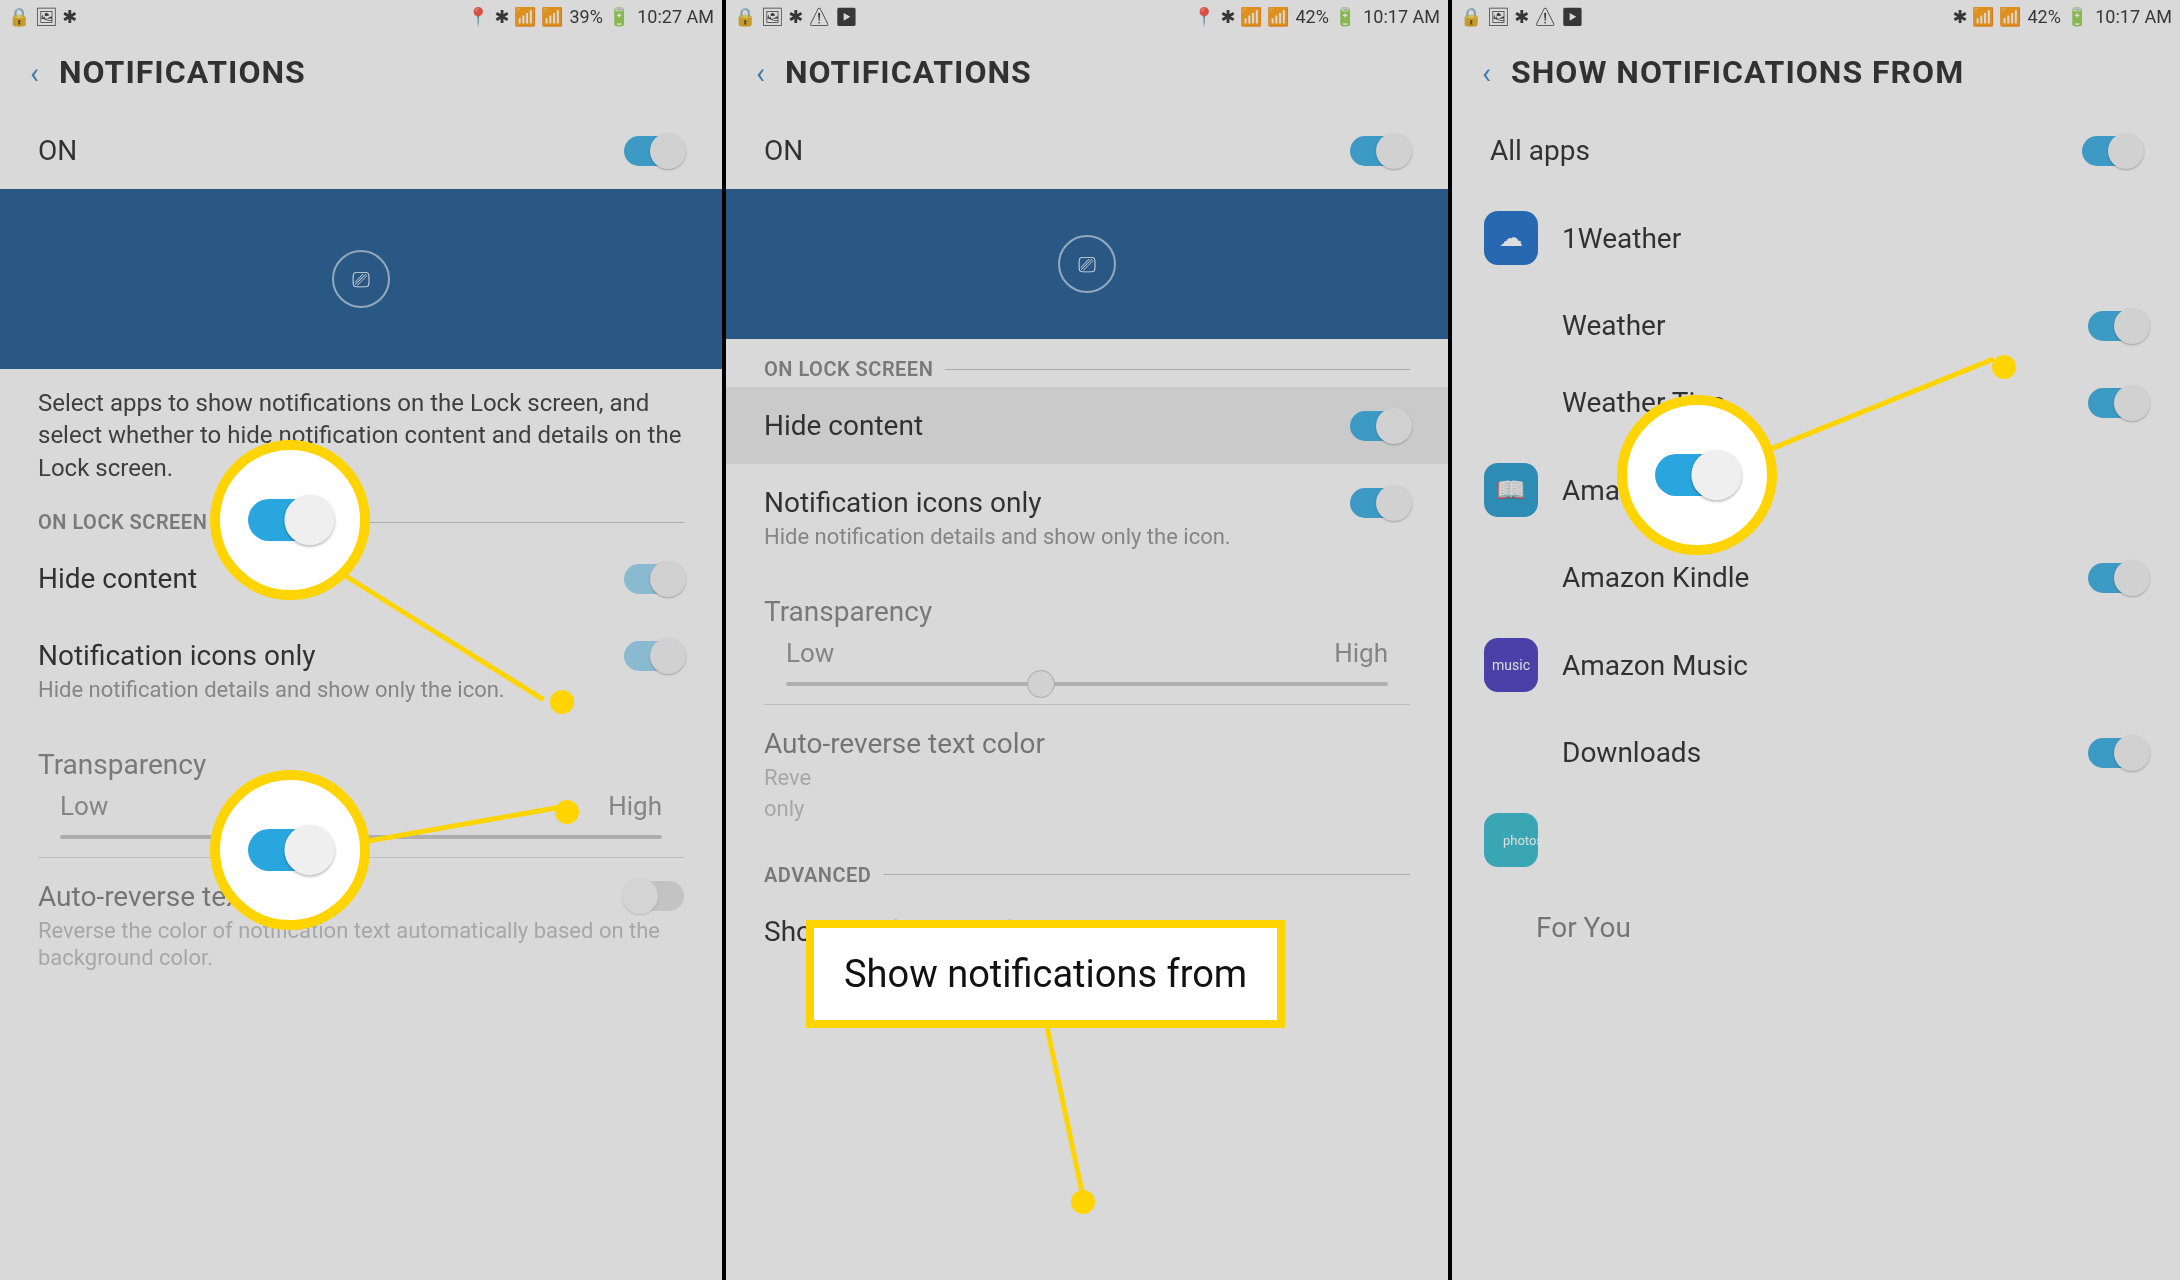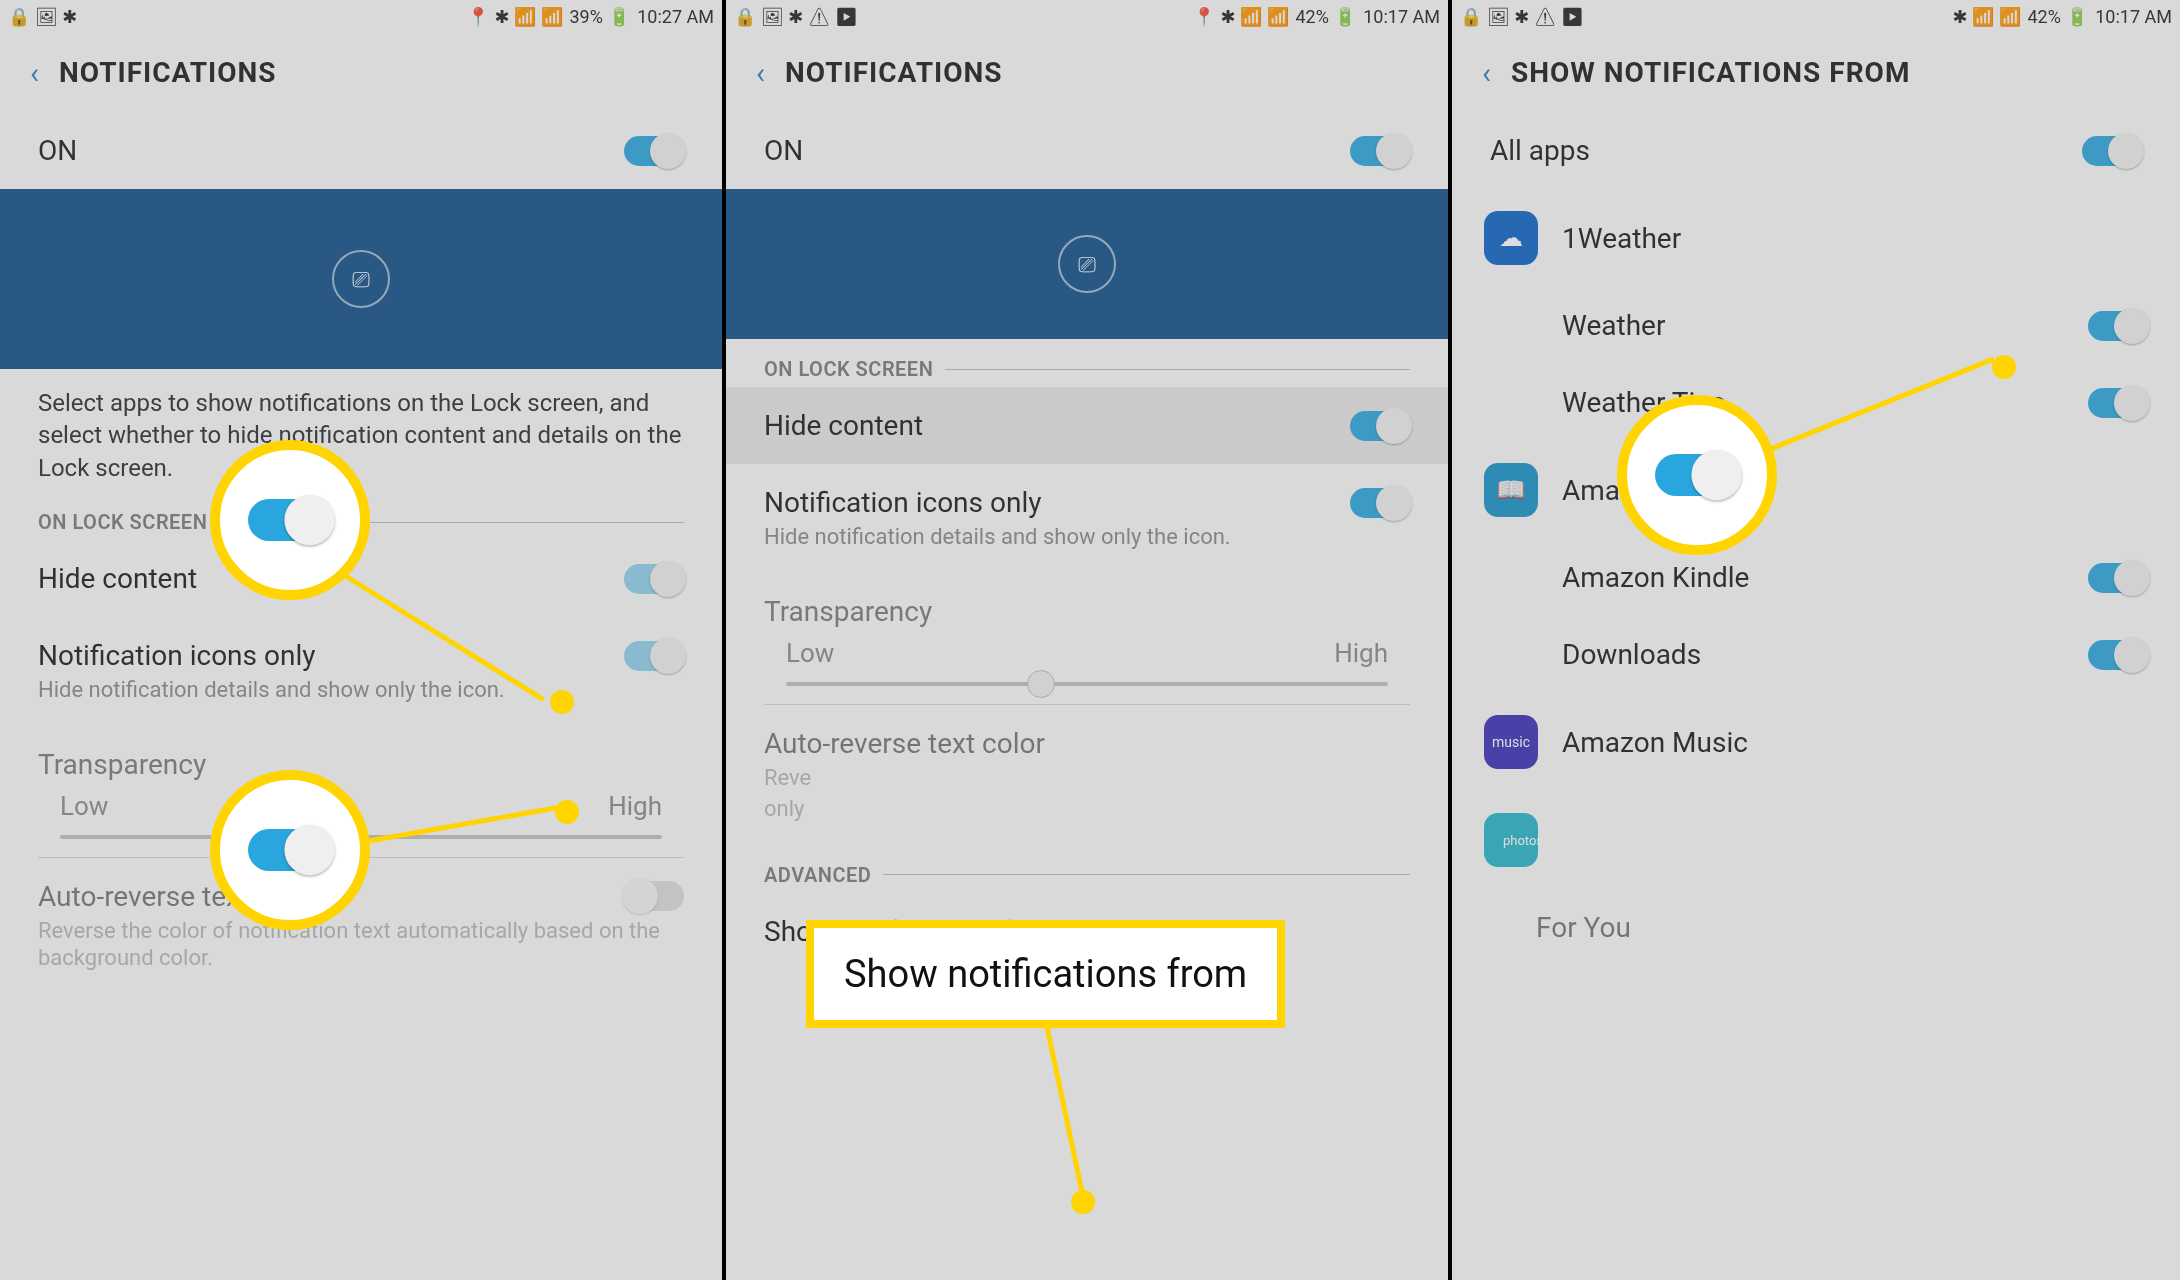--- a/index.html
+++ b/index.html
@@ -18,7 +18,7 @@
   
   .header { height: 80px; display:flex; align-items:center; gap:20px; padding: 0 30px; }
   .back { color:#2b7bb9; font-size:30px; }
-  .title { font-size:28px; font-weight:700; letter-spacing:1px; color:#1a1a1a; }
+  .title { font-size:32px; font-weight:700; letter-spacing:1px; color:#1a1a1a; }
 
   
   .row { display:flex; align-items:center; justify-content:space-between; padding: 22px 38px; font-size:28px; color:#1a1a1a; }

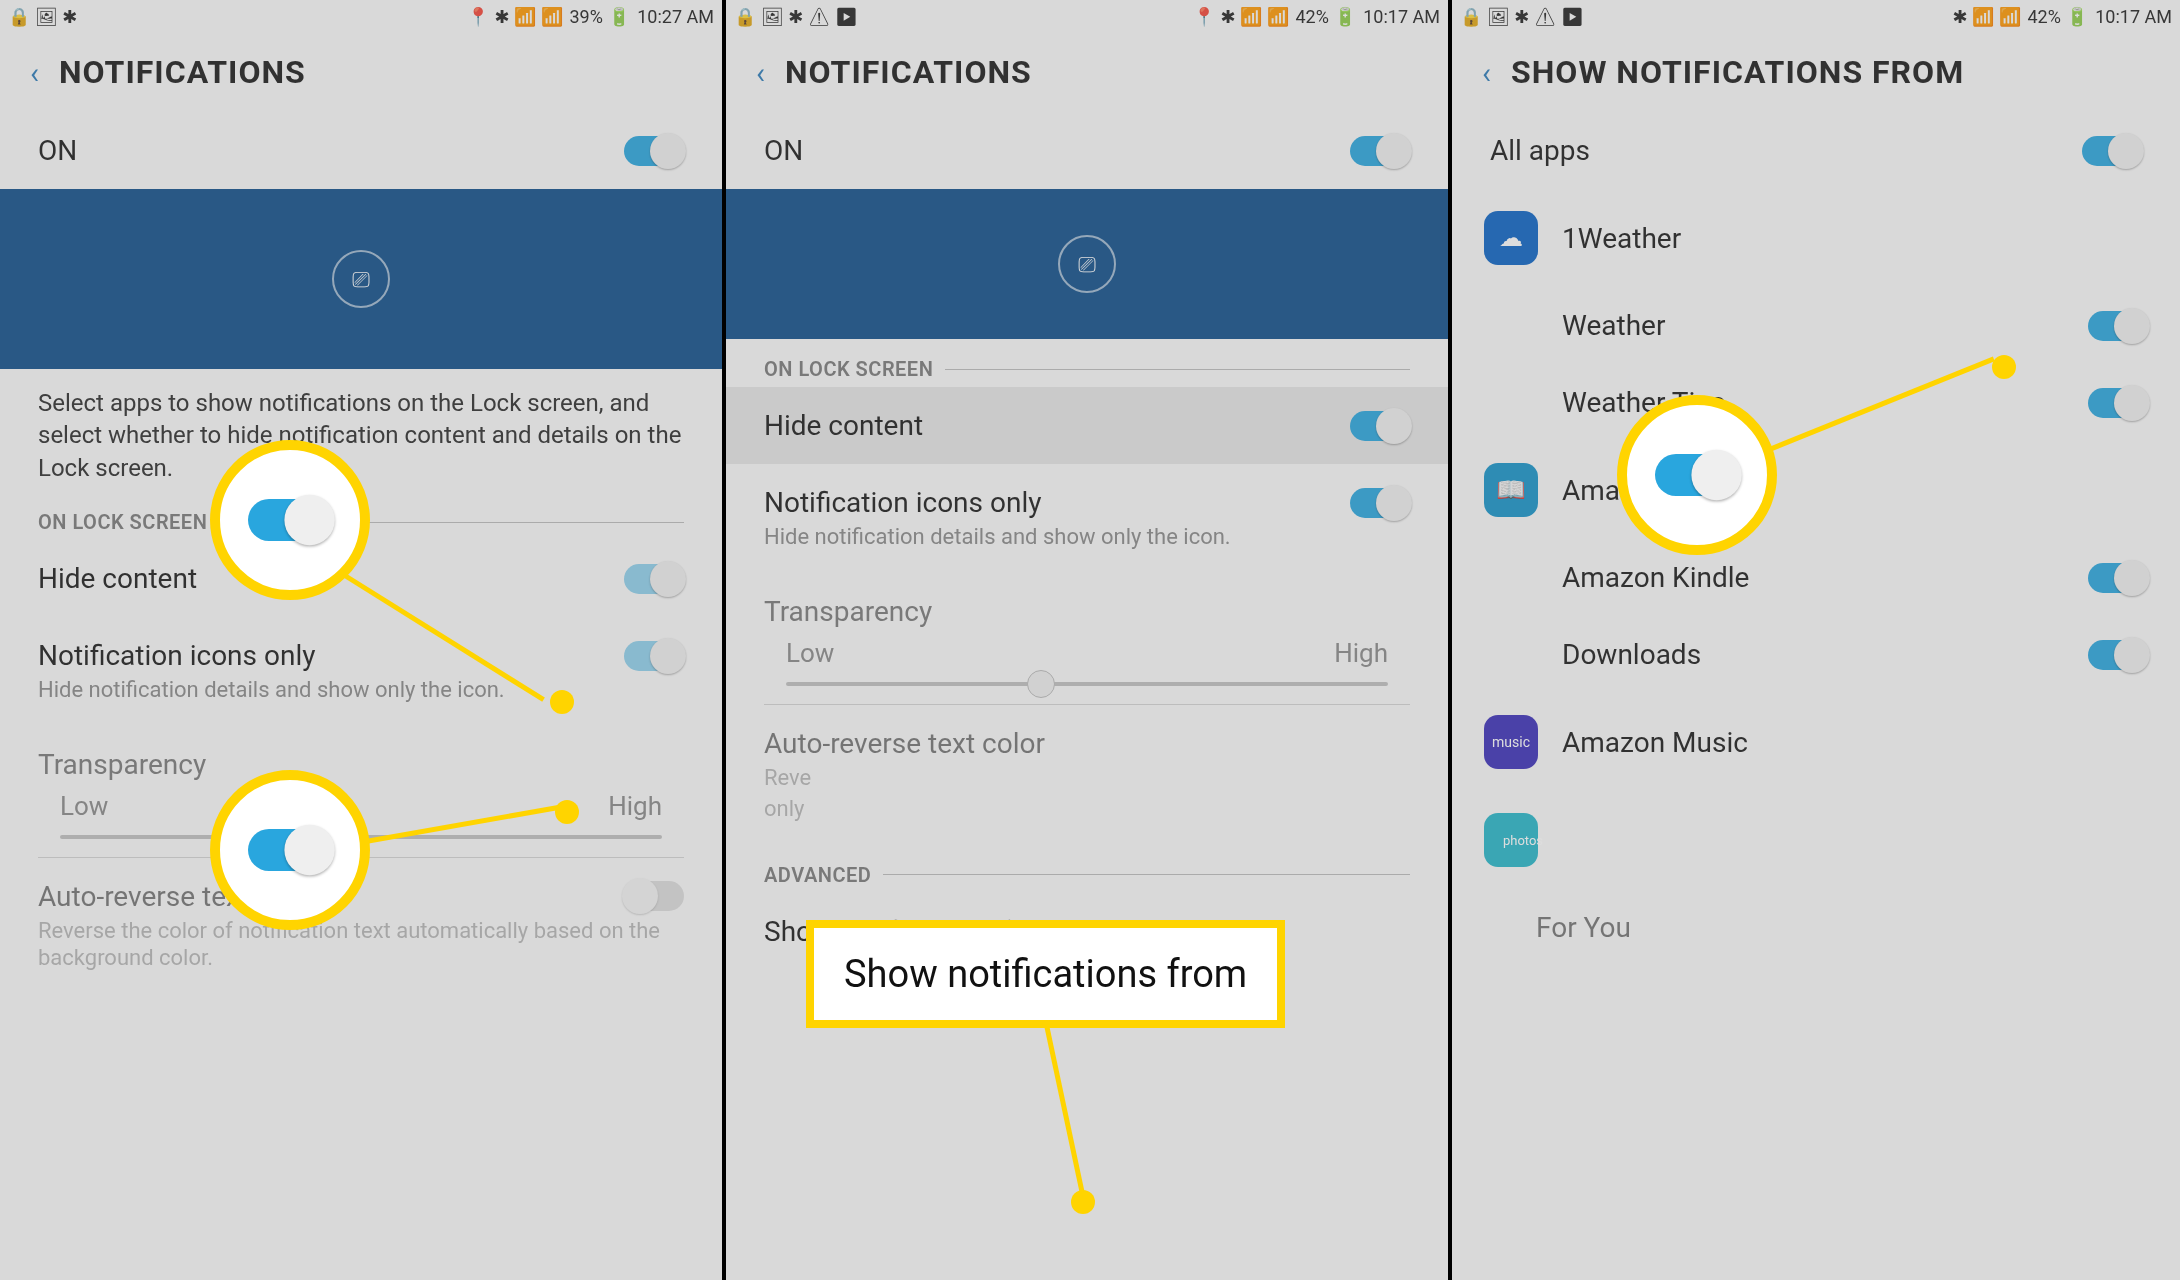--- a/index.html
+++ b/index.html
@@ -267,13 +267,13 @@
       <span class="toggle"></span>
     </div>
 
-    <div class="app-row" style="padding-left:110px;">
-      <span class="label">Downloads</span>
-      <span class="toggle"></span>
-    </div>
     <div class="app-row">
       <div class="app-icon" style="background:#3b2fb8; font-size:14px;">music</div>
       <span class="label">Amazon Music</span>
+    </div>
+    <div class="app-row" style="padding-left:110px;">
+      <span class="label">Downloads</span>
+      <span class="toggle"></span>
     </div>
 
     <div class="app-row">

